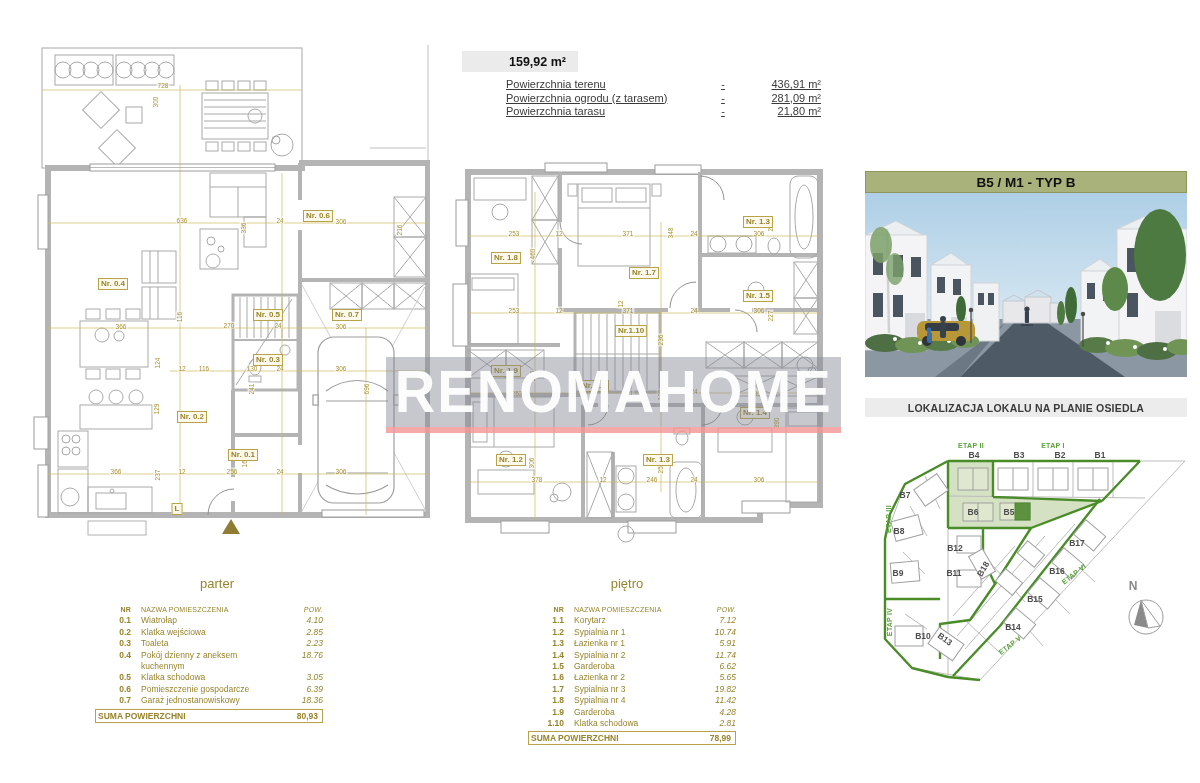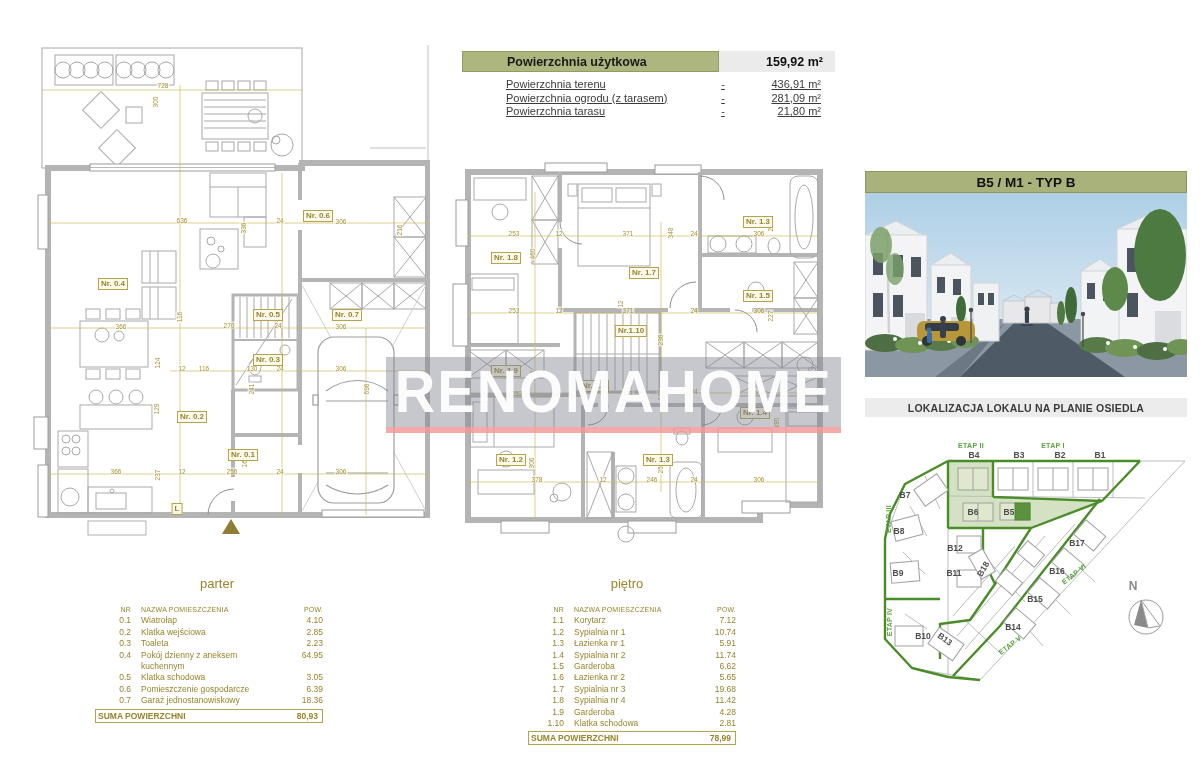--- a/index.html
+++ b/index.html
@@ -66,7 +66,6 @@
 
 <div id="hdr" class="abs">
   <div class="hdr-main">
-    <span class="hdr-main-label">Powierzchnia użytkowa</span>
     <span class="hdr-main-value">159,92 m²</span>
   </div>
   <div class="hdr-rows">

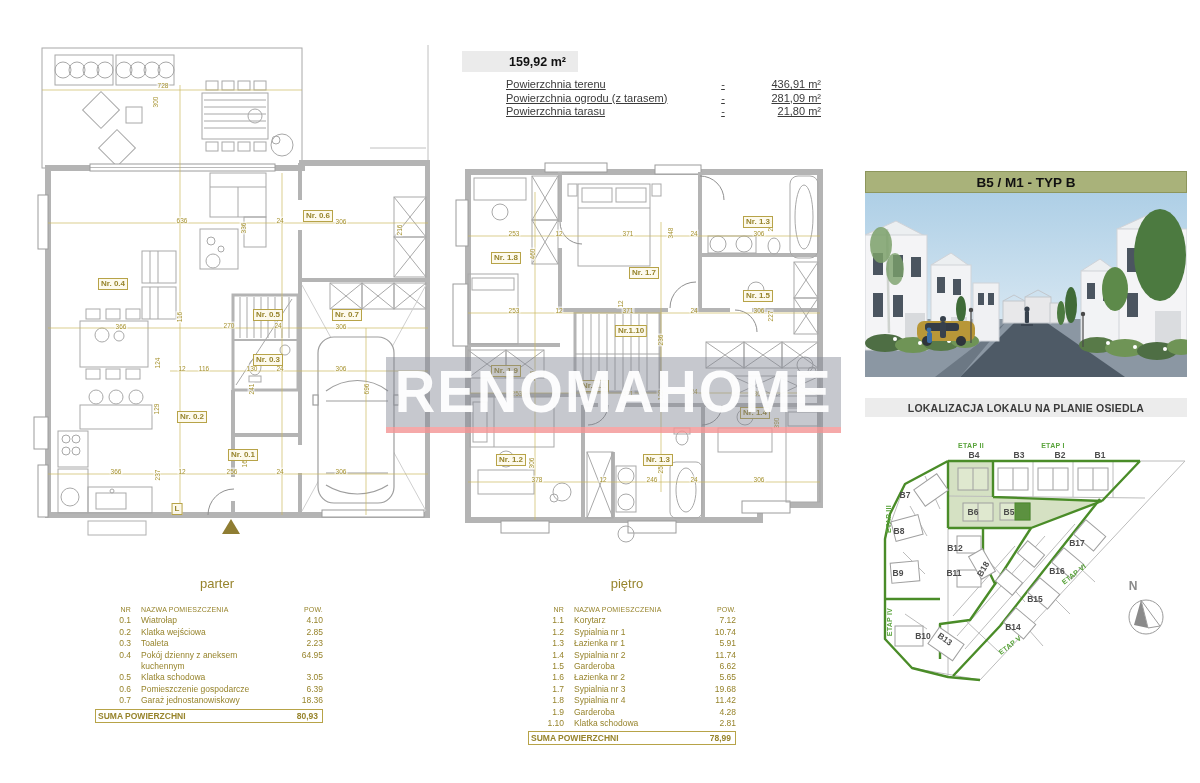--- a/index.html
+++ b/index.html
@@ -42,7 +42,7 @@
   #table-pietro{left:528px;top:604px;width:208px;}
   .trow{display:flex;line-height:11.4px;}
   .thead{font-size:7px;letter-spacing:.2px;}
-  .tn{width:36px;text-align:right;}
+  .tn{width:36px;text-align:right;font-weight:bold;}
   .tname{flex:1;padding-left:10px;}
   .tp{width:42px;text-align:right;}
   .tsum{display:flex;border:1px solid #b7a348;font-weight:bold;margin-top:2px;

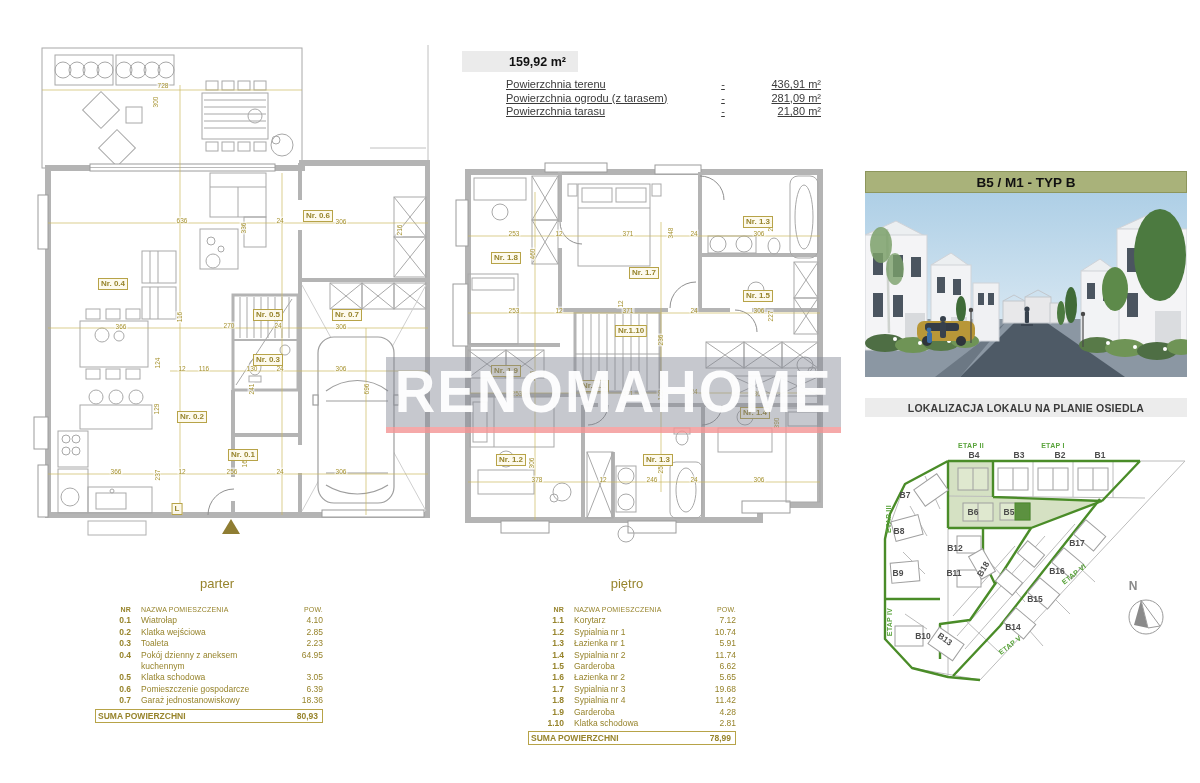--- a/index.html
+++ b/index.html
@@ -44,7 +44,7 @@
   .thead{font-size:7px;letter-spacing:.2px;}
   .tn{width:36px;text-align:right;font-weight:bold;}
   .tname{flex:1;padding-left:10px;}
-  .tp{width:42px;text-align:right;}
+  .tp{width:42px;text-align:right;font-style:italic;}
   .tsum{display:flex;border:1px solid #b7a348;font-weight:bold;margin-top:2px;
         padding:1px 4px 1px 2px;line-height:10px;}
   .tsum .tsl{flex:1;}

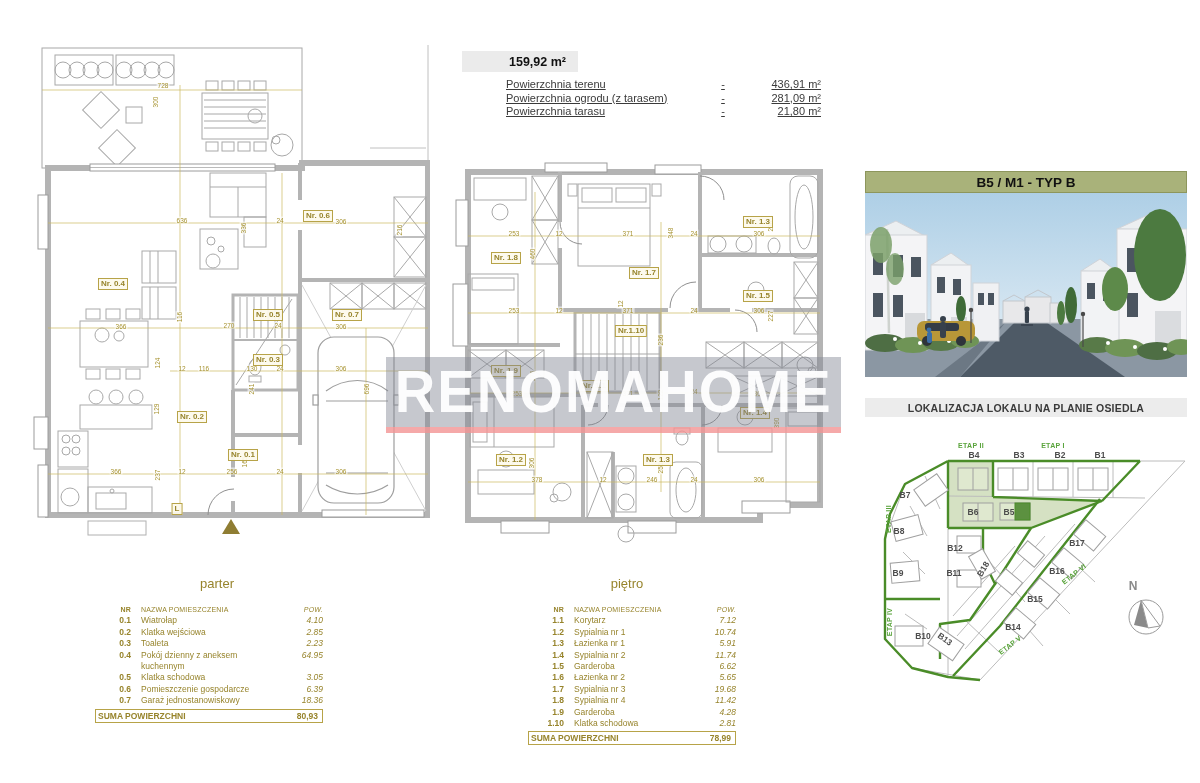--- a/index.html
+++ b/index.html
@@ -474,7 +474,7 @@
   <div class="trow">
       <span class="tn">0.4</span>
       <span class="tname">Pokój dzienny z aneksem kuchennym</span>
-      <span class="tp">64.95</span>
+      <span class="tp">18.76</span>
     </div>
   <div class="trow">
       <span class="tn">0.5</span>

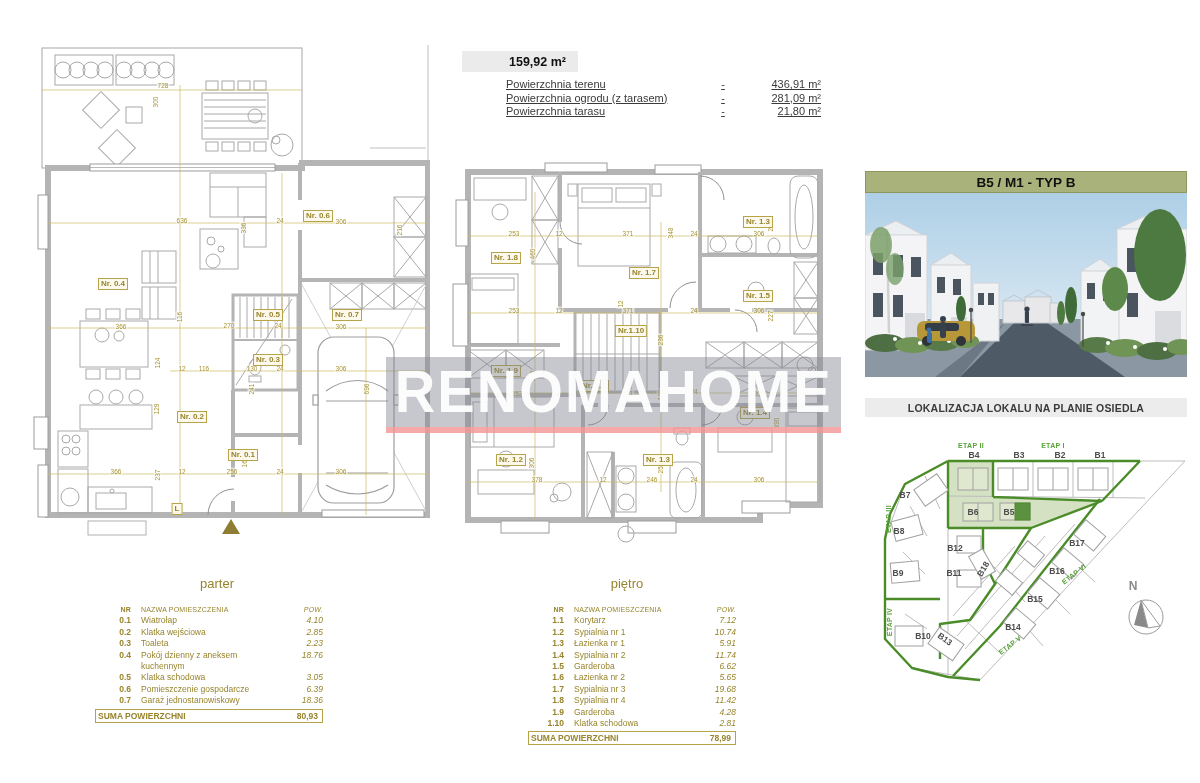--- a/index.html
+++ b/index.html
@@ -536,7 +536,7 @@
   <div class="trow">
       <span class="tn">1.7</span>
       <span class="tname">Sypialnia nr 3</span>
-      <span class="tp">19.68</span>
+      <span class="tp">19.82</span>
     </div>
   <div class="trow">
       <span class="tn">1.8</span>

